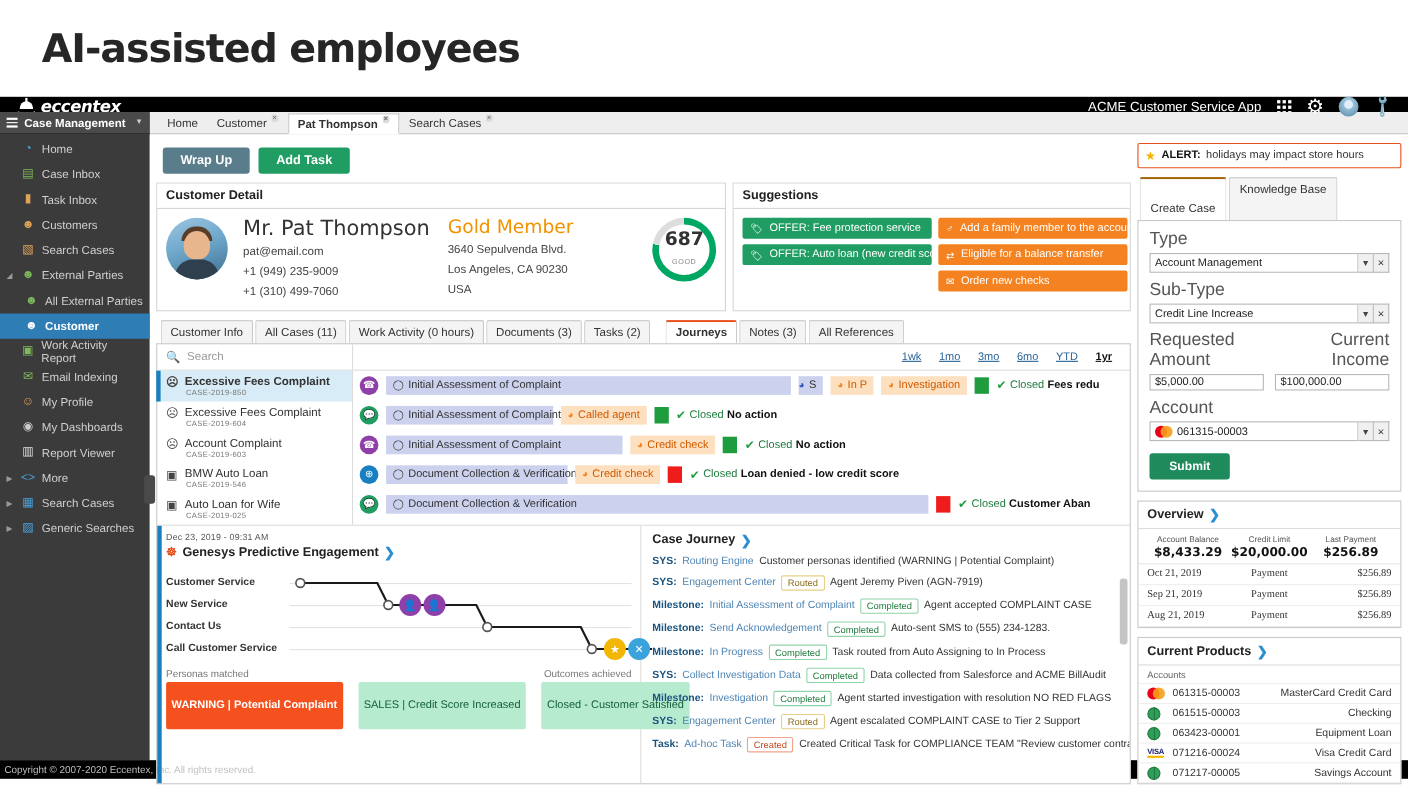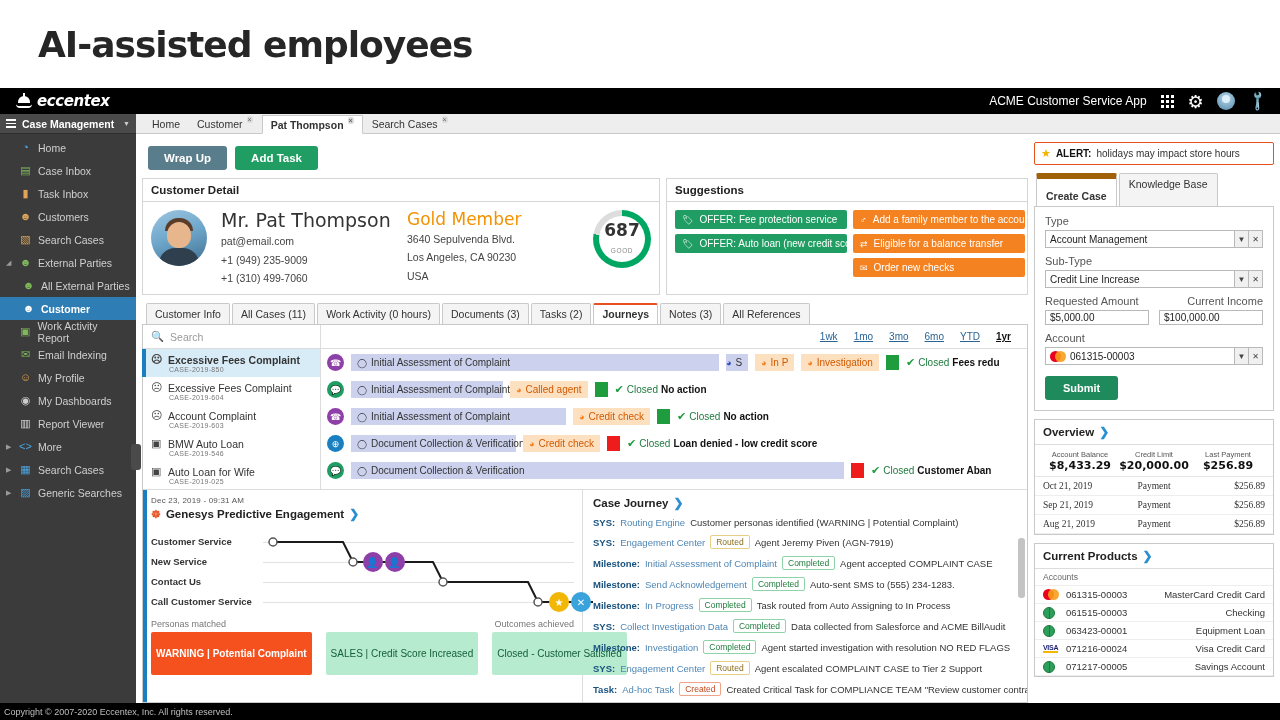--- a/index.html
+++ b/index.html
@@ -21,7 +21,7 @@
 
   
   .topbar {
-    height:26px; background:#000; display:flex; align-items:center;
+    height:14px; background:#000; display:flex; align-items:flex-start;
     justify-content:space-between; padding:0 8px; color:#fff;
   }
   .brand { display:flex; align-items:center; gap:5px; padding-left:8px;}

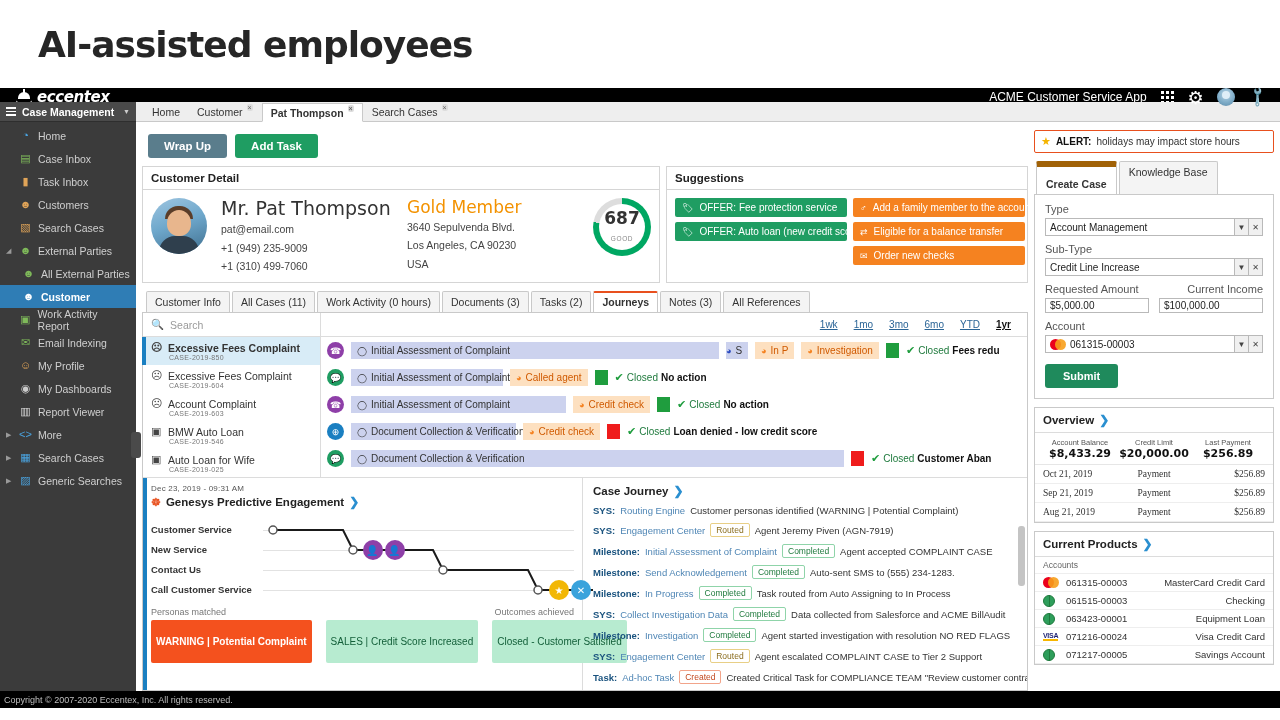--- a/index.html
+++ b/index.html
@@ -219,7 +219,7 @@
   .rtabs { display:flex; gap:2px; margin-top:8px; padding-left:2px; }
   .rtab { font-size:10.5px; border:1px solid #c9c9c9; border-bottom:none; background:#f4f4f4;
      padding:4px 9px; border-radius:2px 2px 0 0; color:#333; cursor:pointer; }
-  .rtab.active { background:#fff; font-weight:700; border-top:6px solid #a16207; padding-top:11px;}
+  .rtab.active { background:#fff; font-weight:400; border-top:2px solid #a16207; padding-top:21px;}
 
   .card { border:1px solid #c9c9c9; background:#fff; }
   .form { padding:8px 10px 10px 10px; }

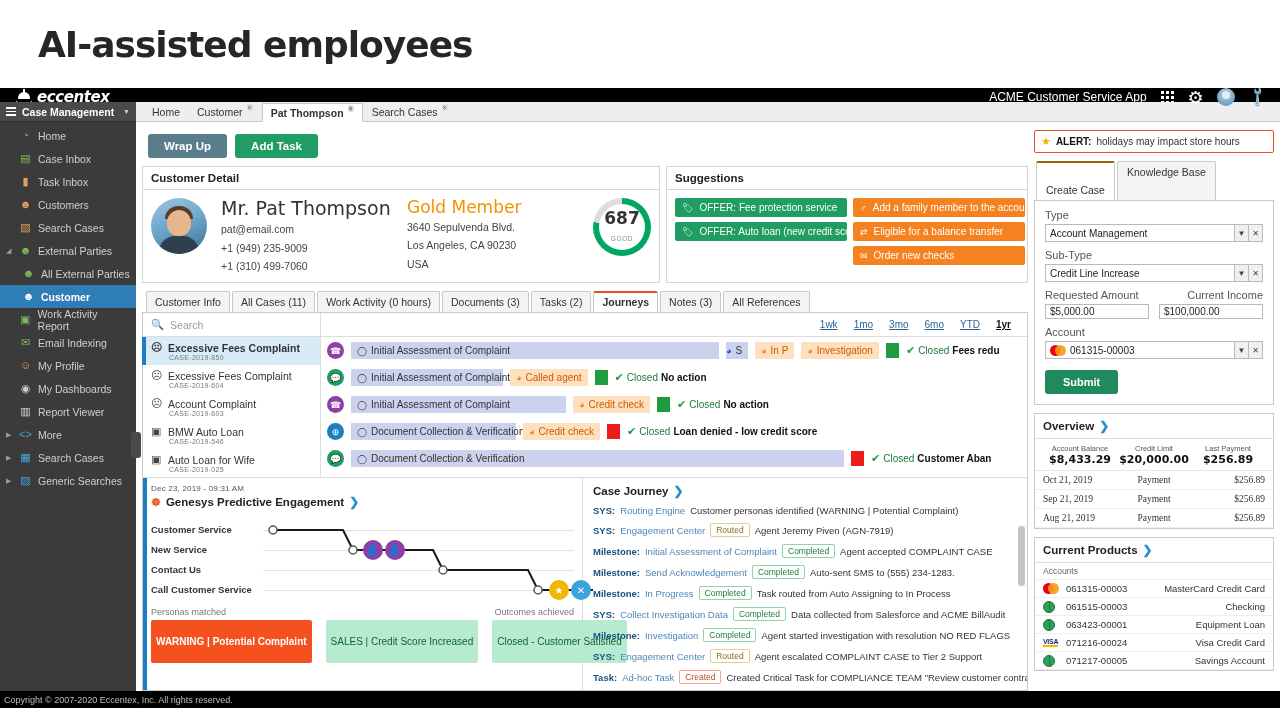--- a/index.html
+++ b/index.html
@@ -223,7 +223,7 @@
 
   .card { border:1px solid #c9c9c9; background:#fff; }
   .form { padding:8px 10px 10px 10px; }
-  .flabel { font-size:11px; color:#555; margin-bottom:3px; }
+  .flabel { font-size:16px; color:#555; margin-bottom:3px; }
   .fsel { display:flex; align-items:stretch; height:18px; margin-bottom:7px; }
   .fsel .val { flex:1; border:1px solid #b9b9b9; background:#fff; font-size:10px;
      color:#222; display:flex; align-items:center; gap:4px; padding:0 4px; min-width:0; }

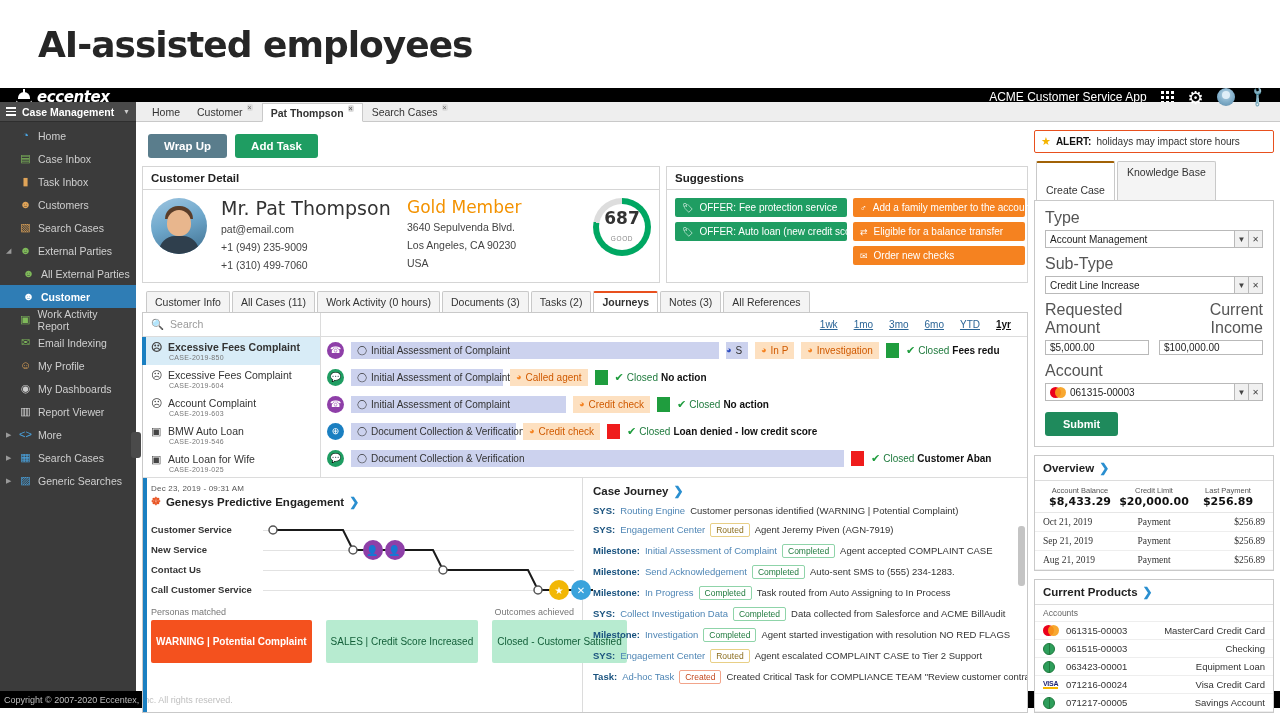--- a/index.html
+++ b/index.html
@@ -131,7 +131,7 @@
   .ctabs { display:flex; gap:2px; margin:8px 0 0 4px; }
   .ctab { font-size:10.5px; color:#333; border:1px solid #c9c9c9; border-bottom:none;
      background:#f4f4f4; padding:4px 8px; border-radius:2px 2px 0 0; cursor:pointer; }
-  .ctab.active { background:#fff; font-weight:700; border-top:2px solid #e8501e; padding-top:3px;}
+  .ctab.active { background:#fff; font-weight:700; border-top:2px solid #e8501e; padding-top:3px;margin-left:12px;}
 
   .journey-box { border:1px solid #c9c9c9; flex:1; display:flex; flex-direction:column;
      min-height:0; background:#fff; }

